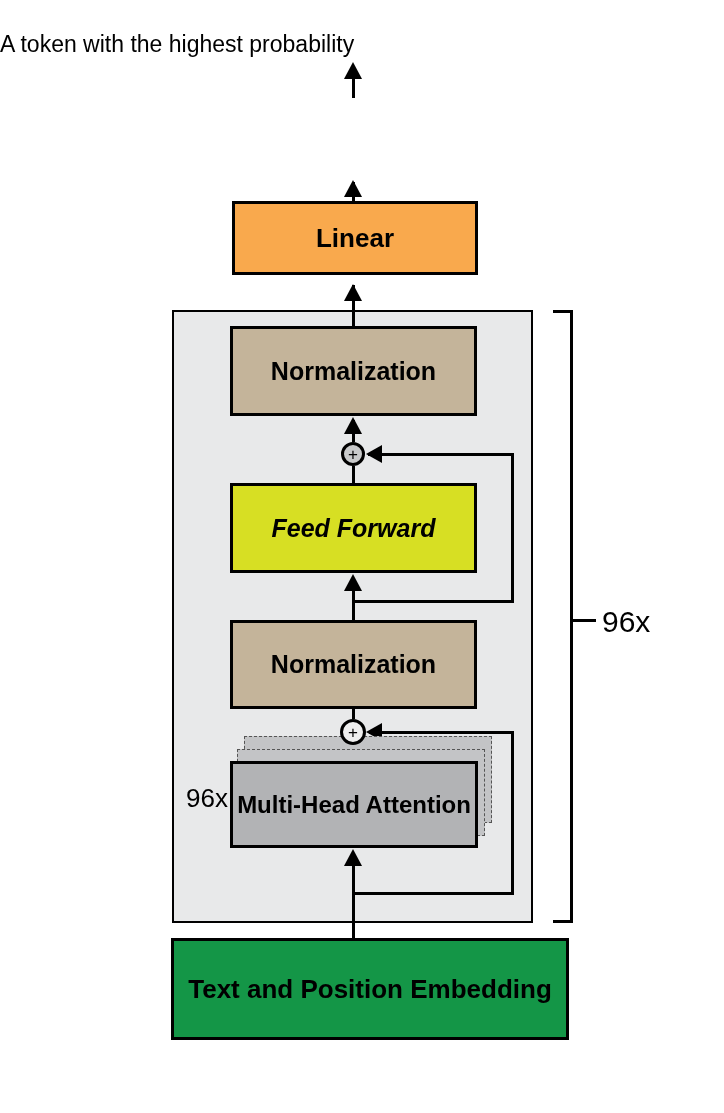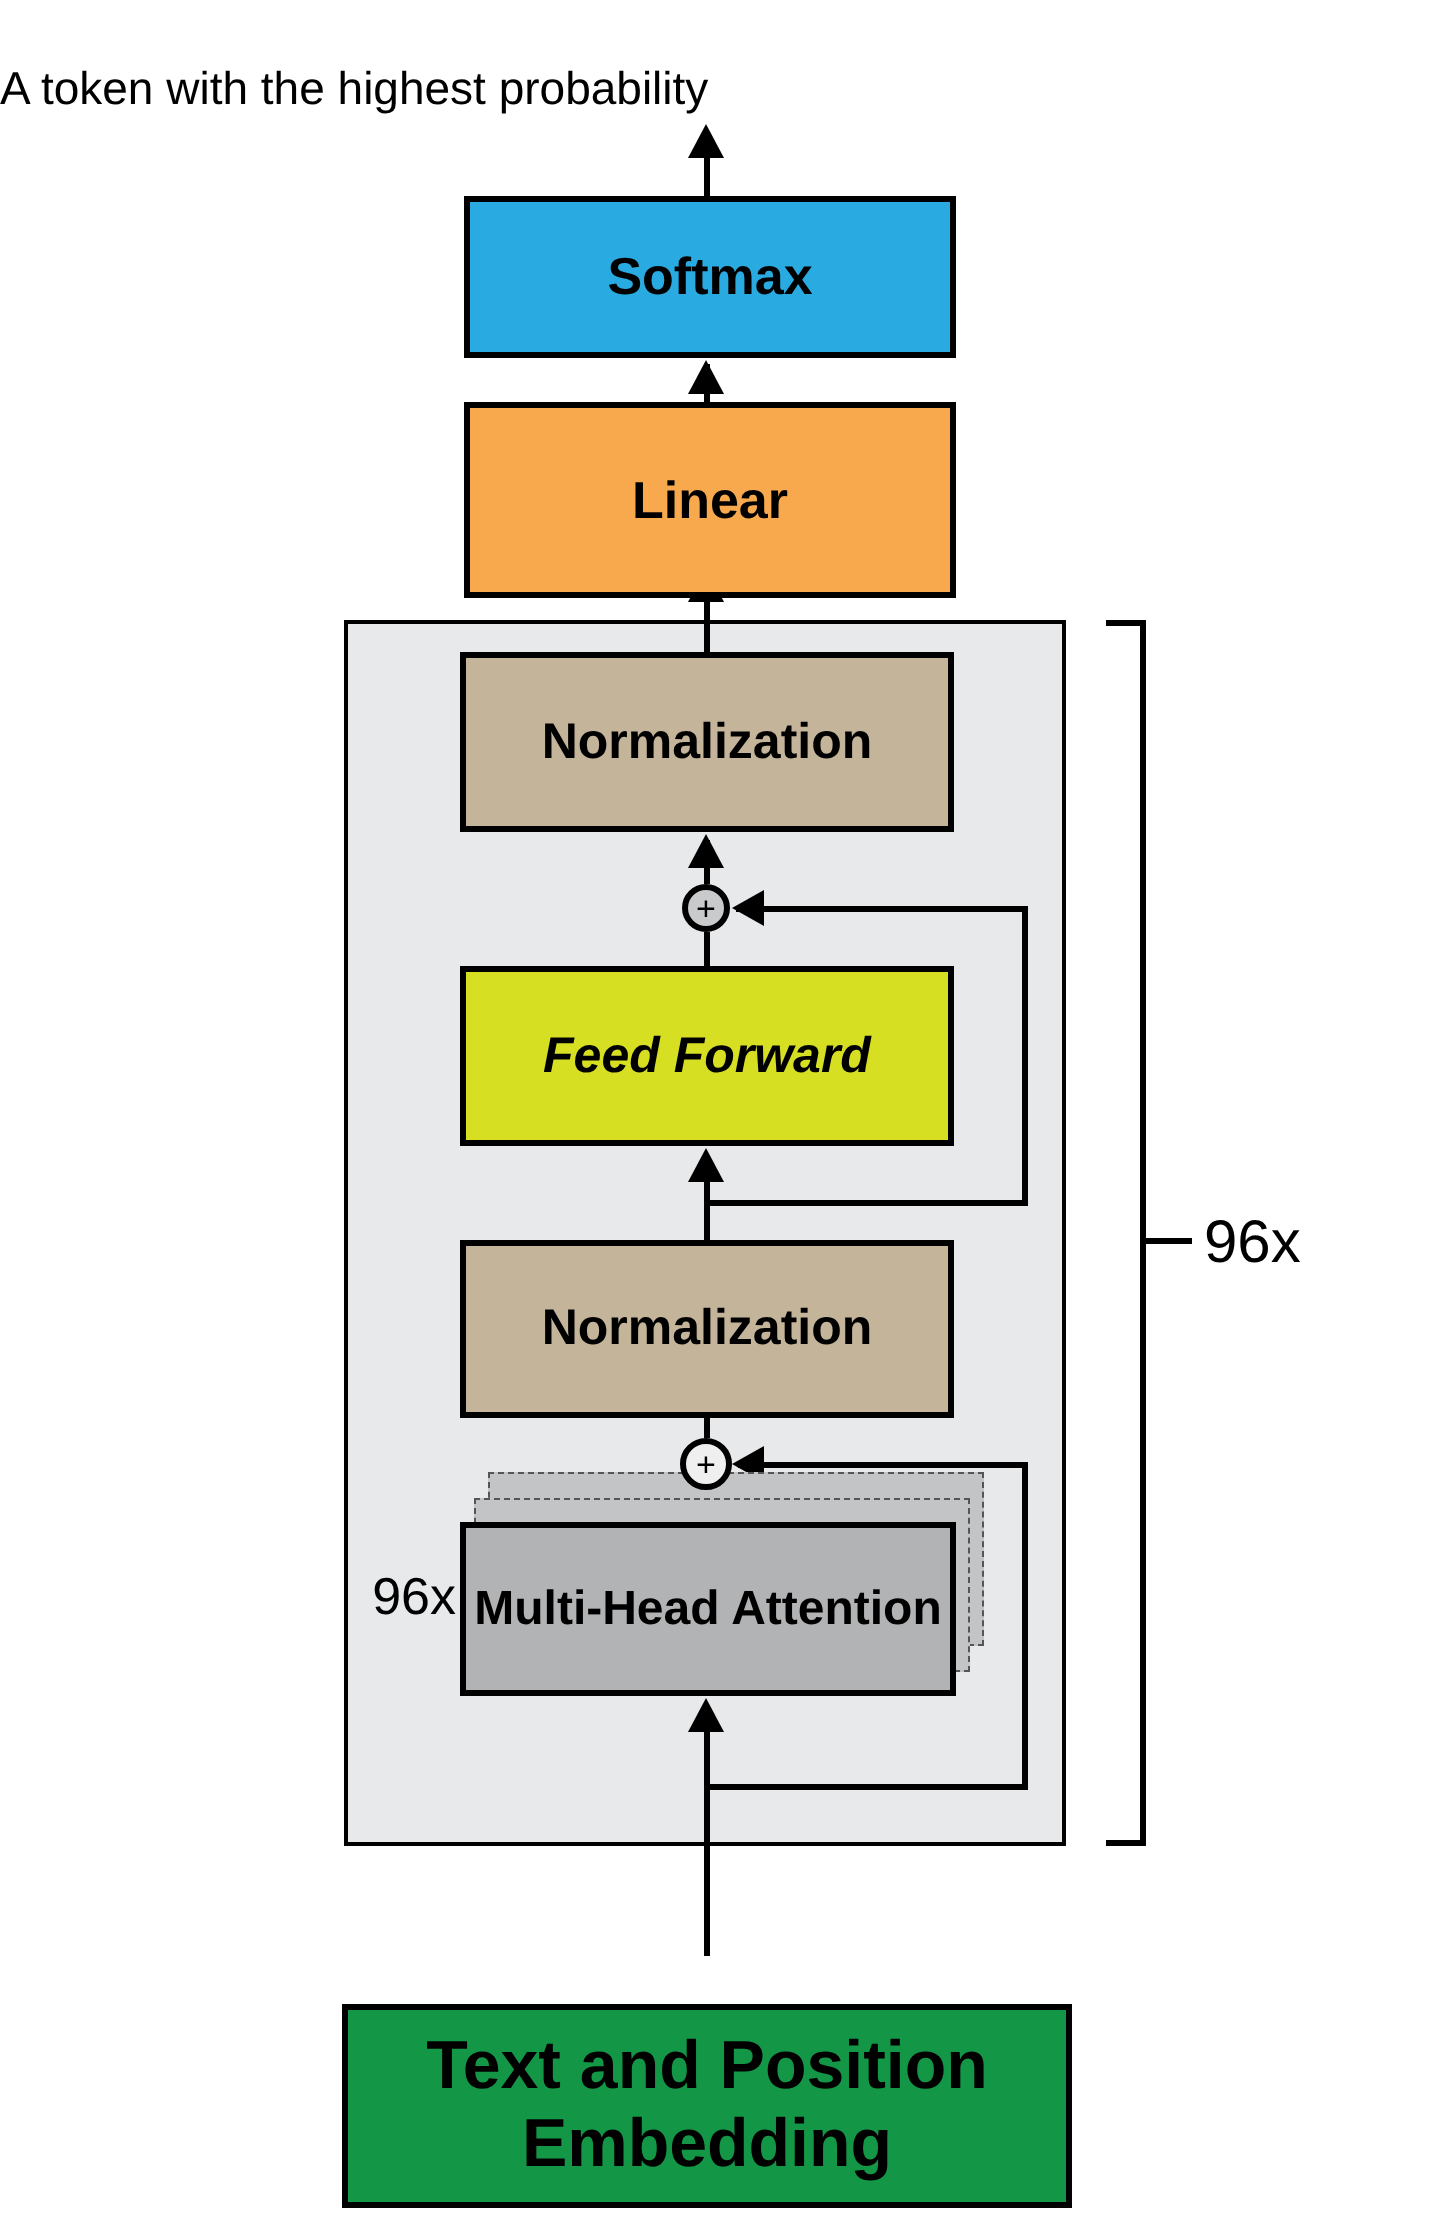--- a/index.html
+++ b/index.html
@@ -91,9 +91,6 @@
   <div class="hline" style="left:572px;top:619px;width:24px;"></div>
   <div class="mult-label" style="left:602px;top:605px;font-size:30px;">96x</div>
 
-  <div class="box" style="left:232px;top:98px;width:246px;height:81px;background:var(--c-softmax);font-size:26px;">
-    <span>Softmax</span>
-  </div>
 
   <div class="box" style="left:232px;top:201px;width:246px;height:98px;background:var(--c-linear);font-size:26px;">
     <span>Linear</span>

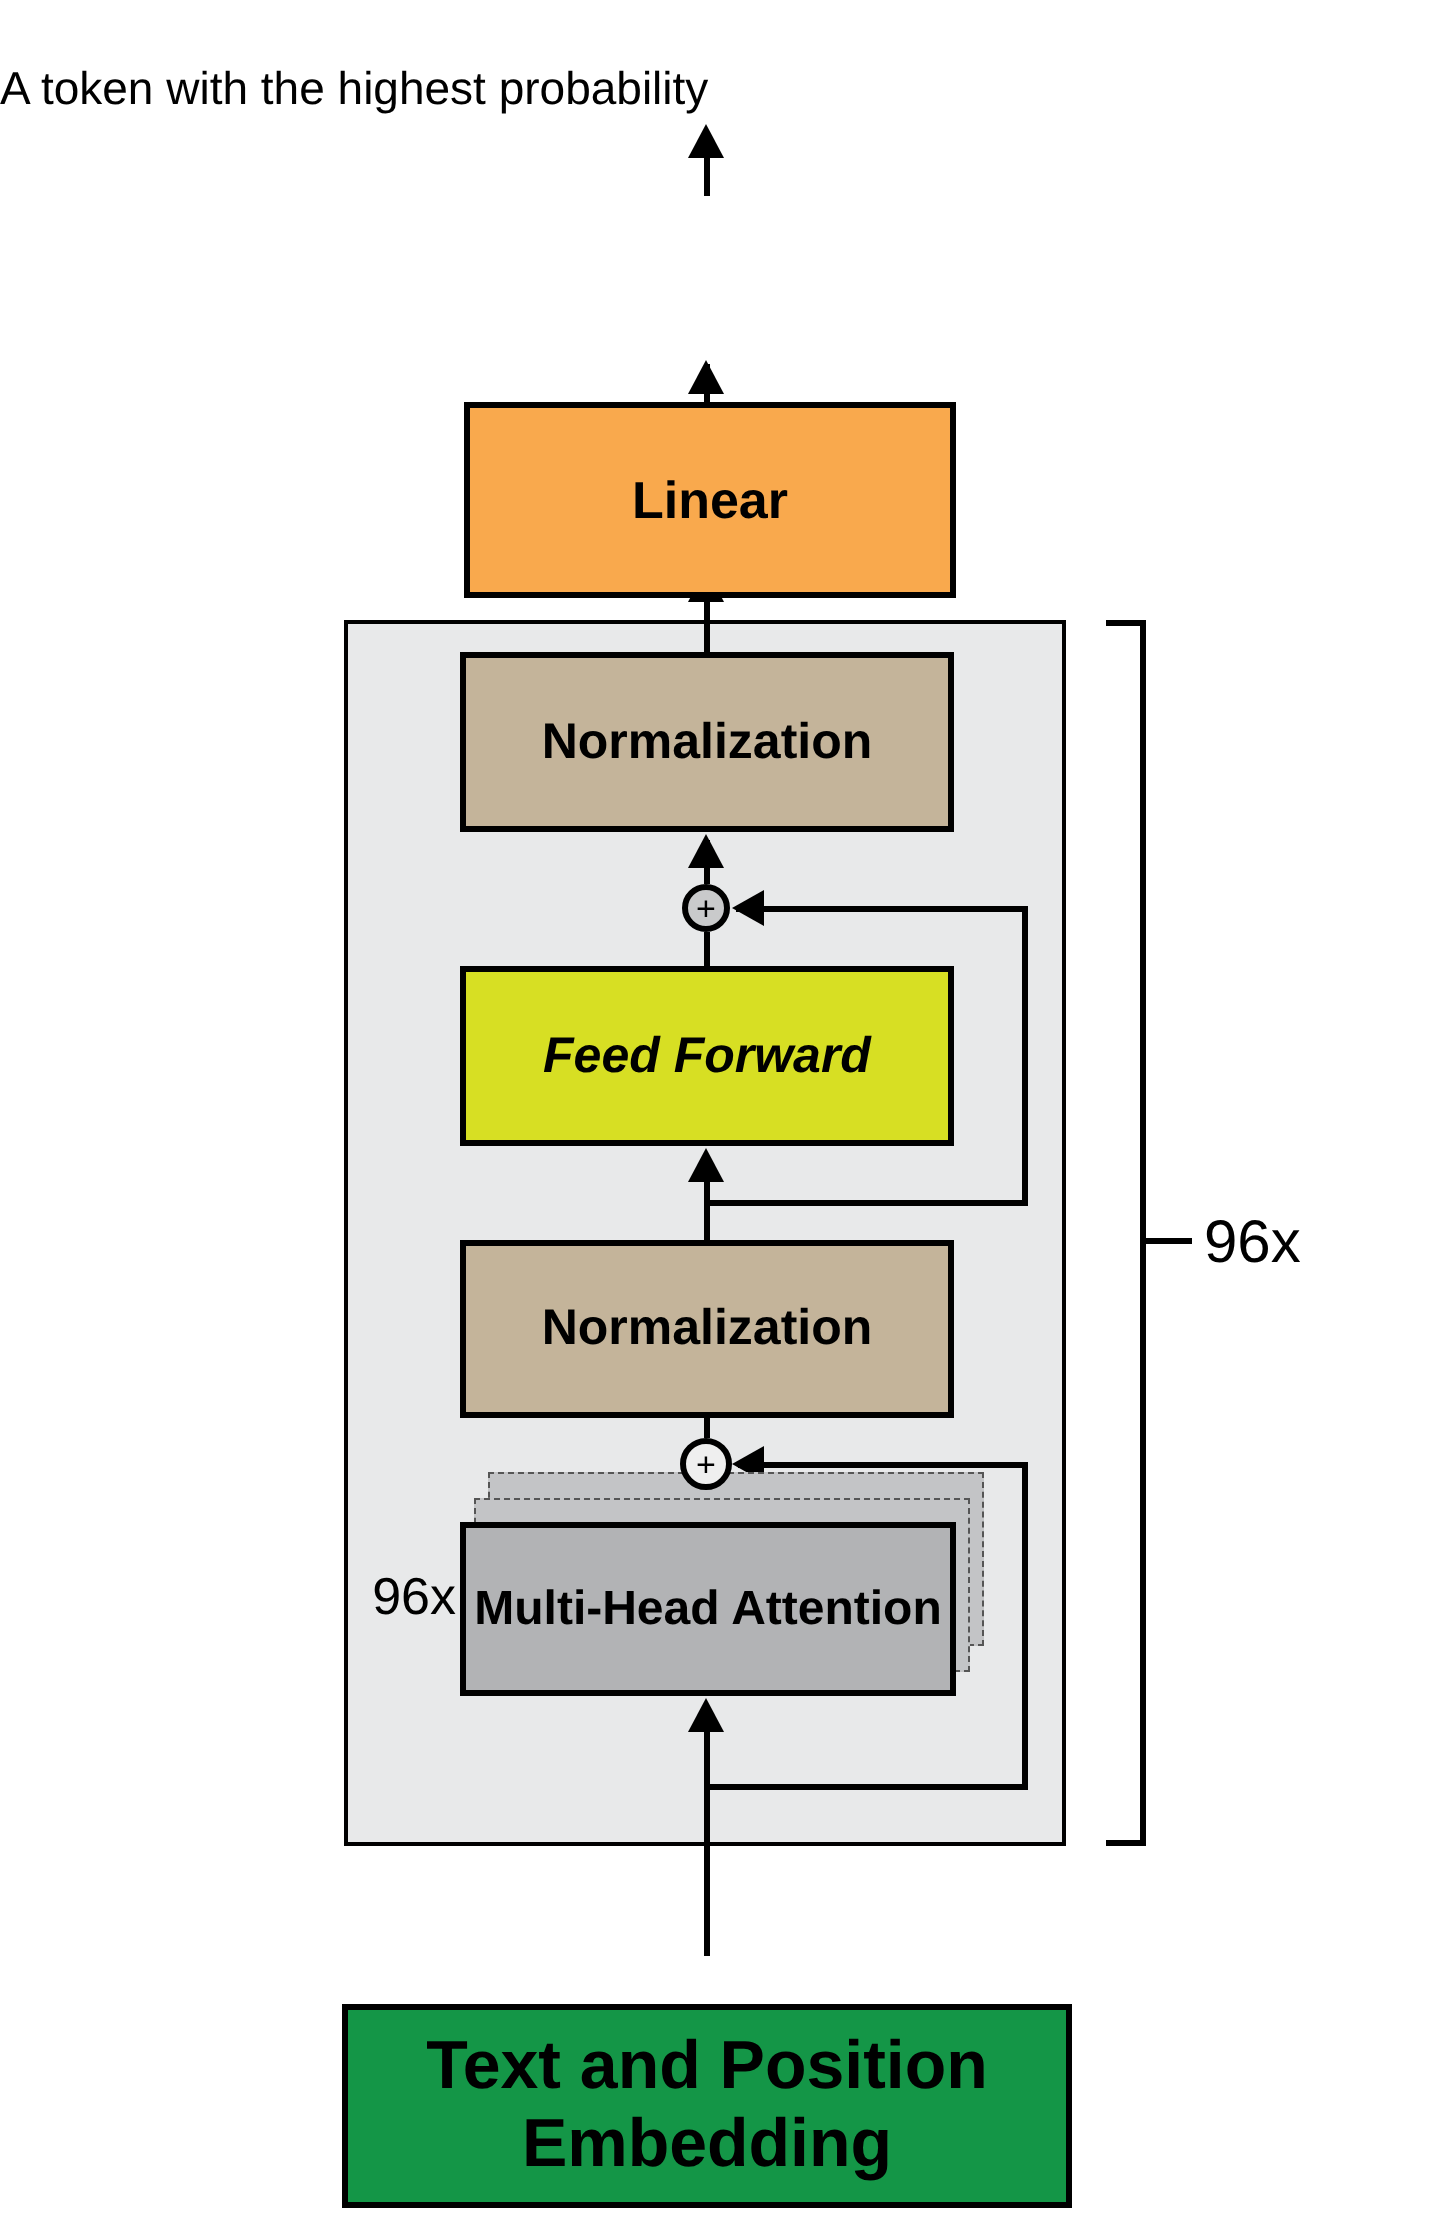--- a/index.html
+++ b/index.html
@@ -92,7 +92,7 @@
   <div class="mult-label" style="left:602px;top:605px;font-size:30px;">96x</div>
 
 
-  <div class="box" style="left:232px;top:201px;width:246px;height:98px;background:var(--c-linear);font-size:26px;">
+  <div class="box" style="left:232px;top:201px;width:246px;height:74px;background:var(--c-linear);font-size:26px;">
     <span>Linear</span>
   </div>
 

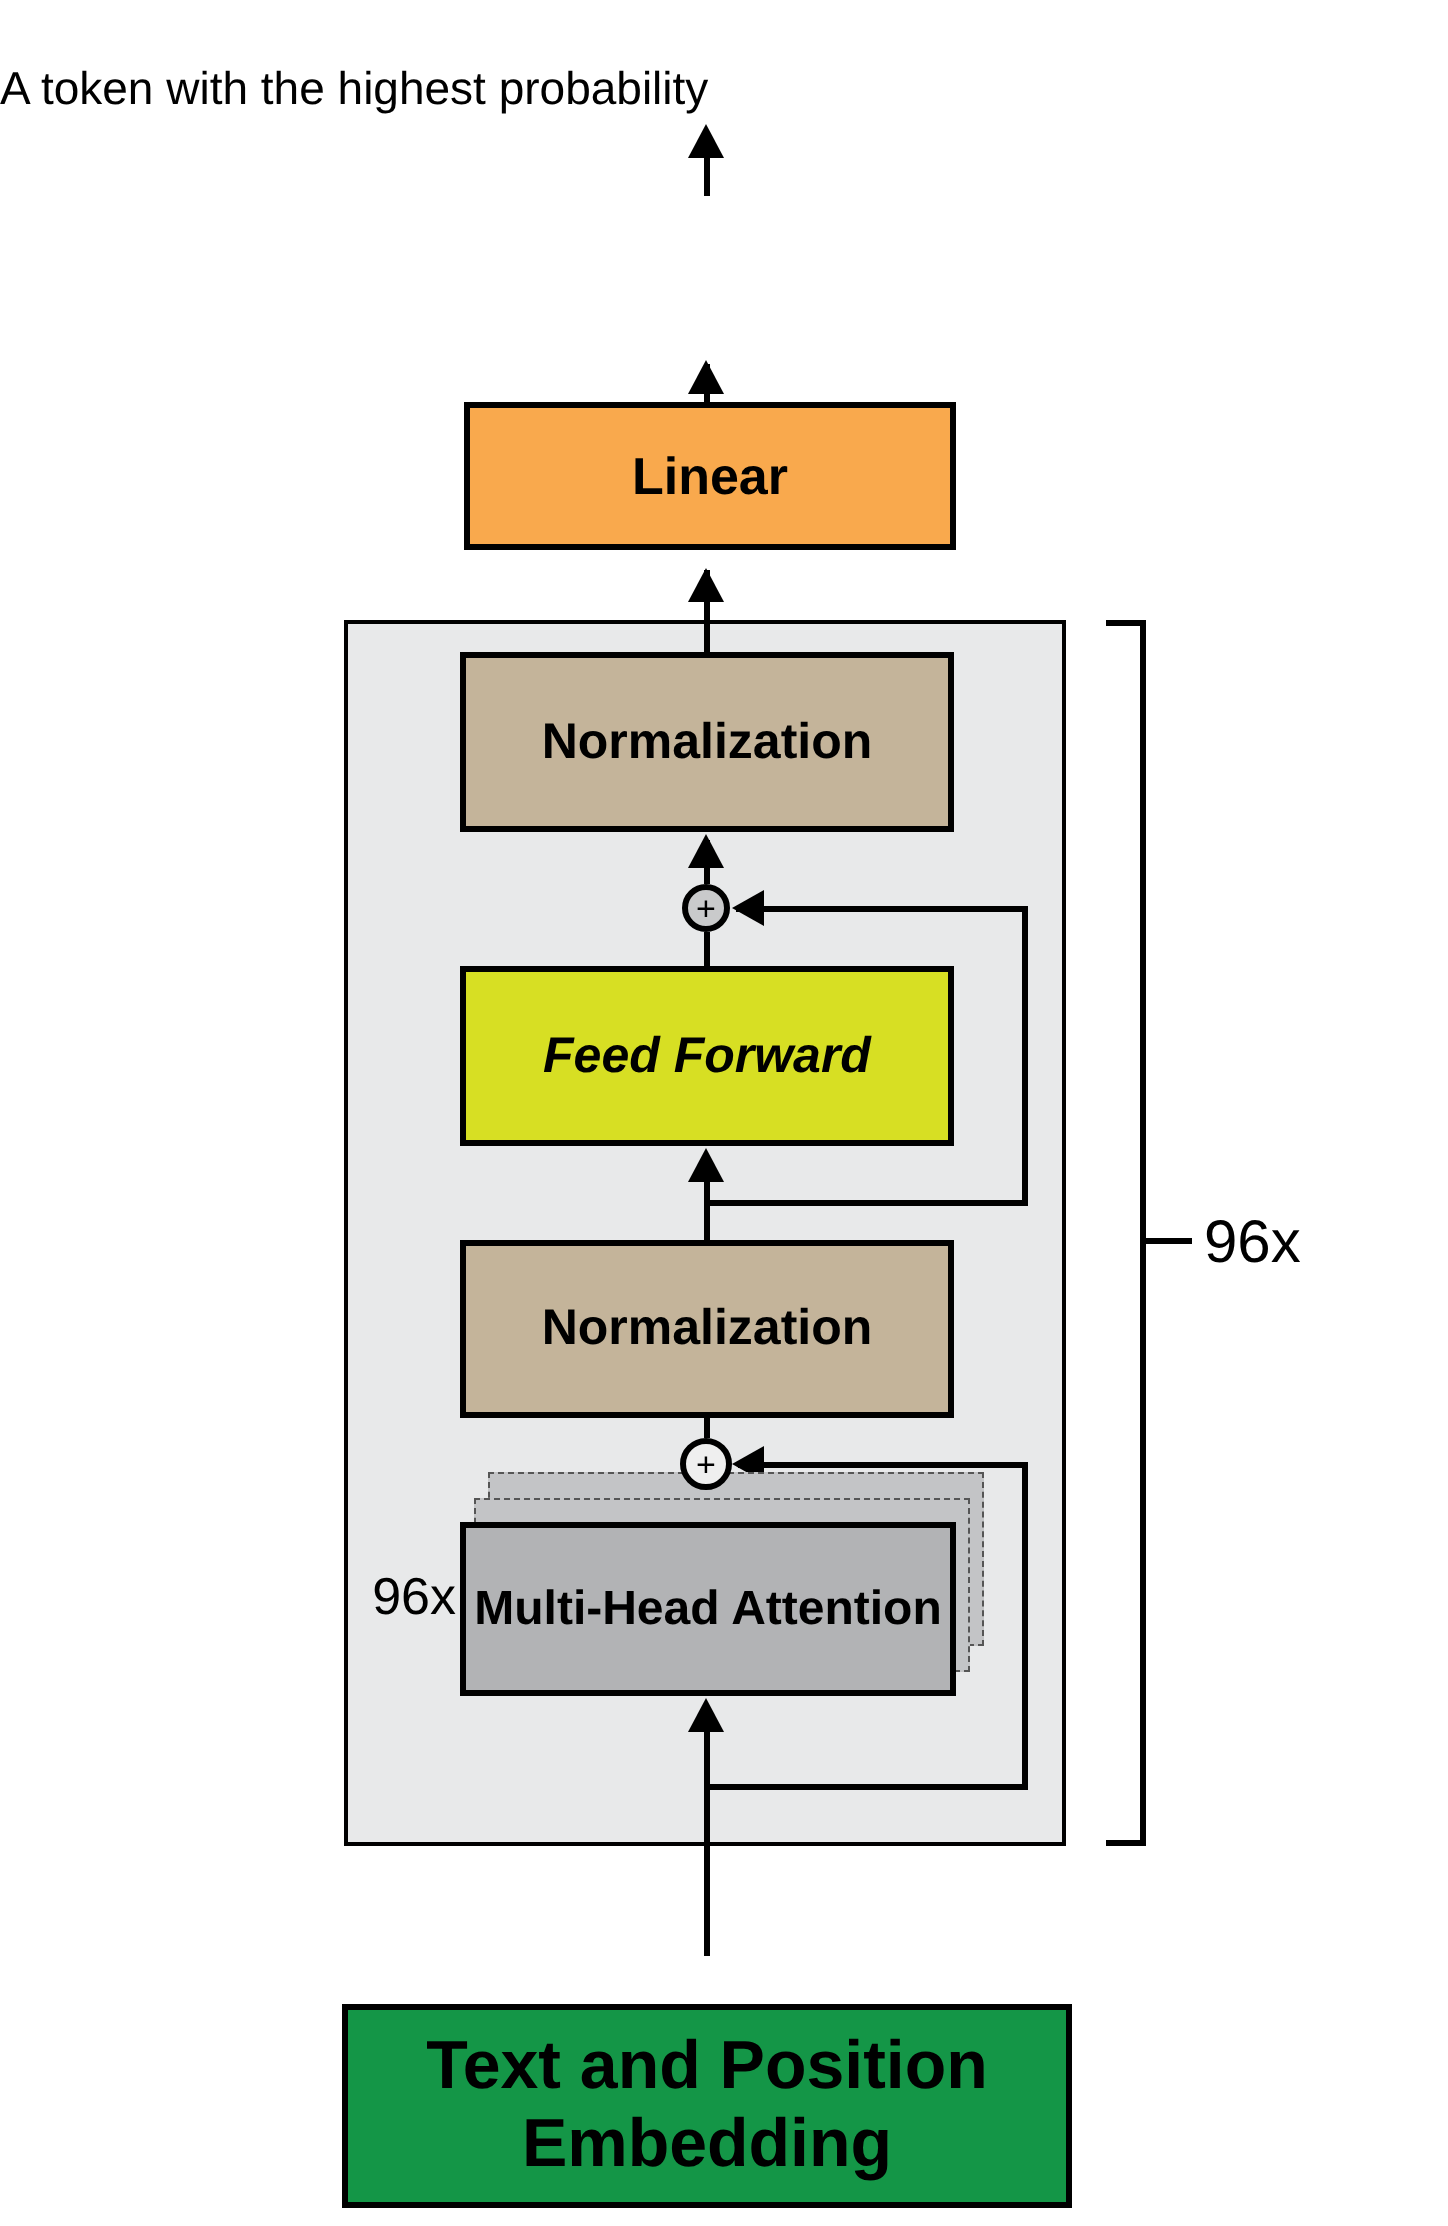--- a/index.html
+++ b/index.html
@@ -123,7 +123,7 @@
   </div>
   <div class="mult-label" style="left:180px;top:783px;width:48px;text-align:right;font-size:26px;">96x</div>
 
-  <div class="box" style="left:171px;top:1002px;width:365px;height:102px;background:var(--c-embedding);font-size:34px;">
+  <div class="box" style="left:171px;top:938px;width:398px;height:102px;background:var(--c-embedding);font-size:26px;">
     <span>Text and Position Embedding</span>
   </div>
 

